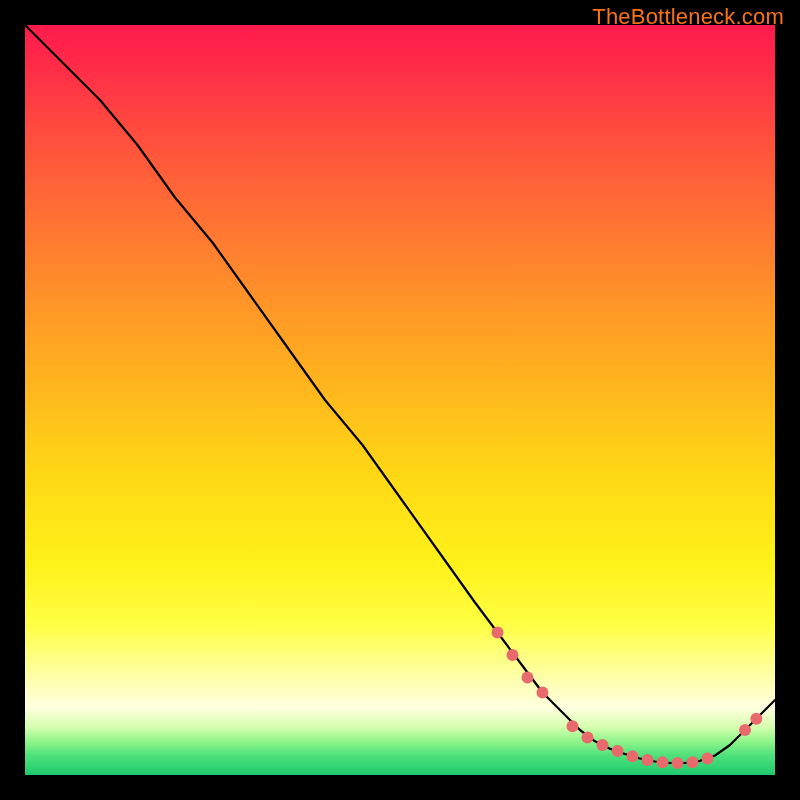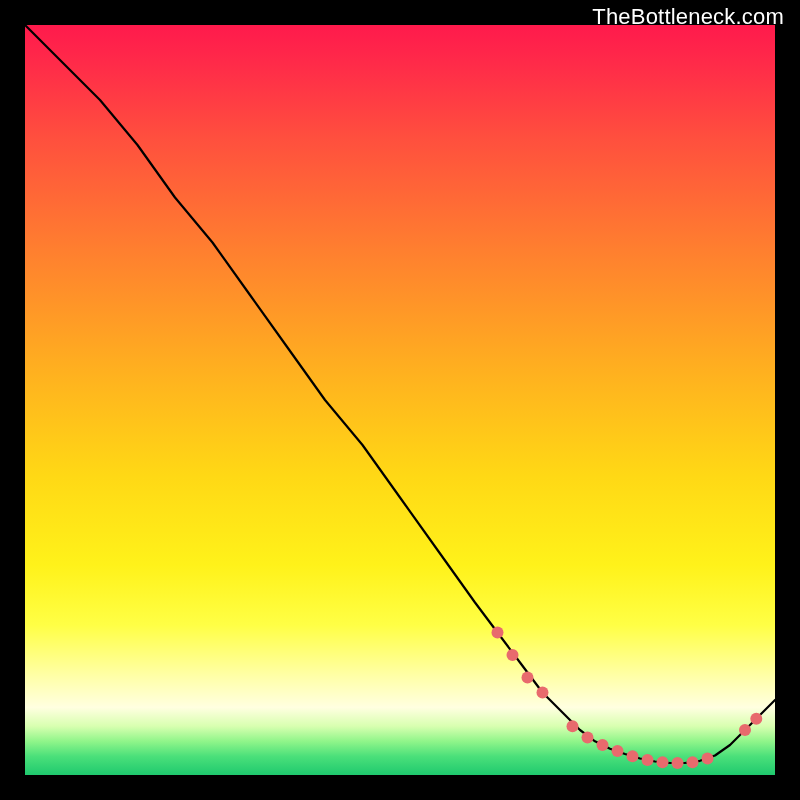--- a/index.html
+++ b/index.html
@@ -22,7 +22,7 @@
     right: 16px;
     font-family: Arial, Helvetica, sans-serif;
     font-size: 22px;
-    color: #ffffff;
+    color: #f97316;
     letter-spacing: 0.2px;
     z-index: 5;
   }

